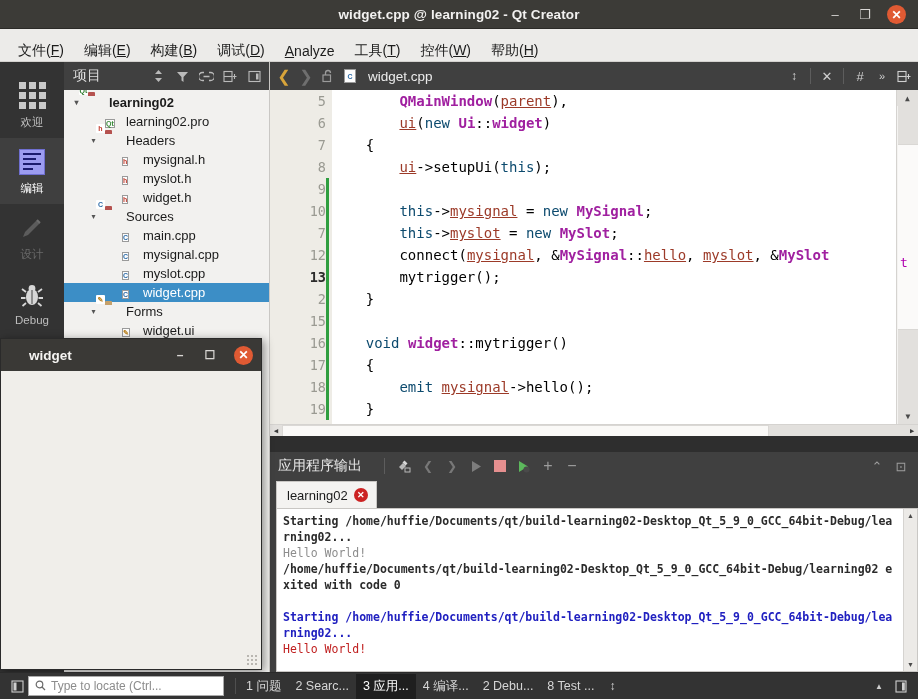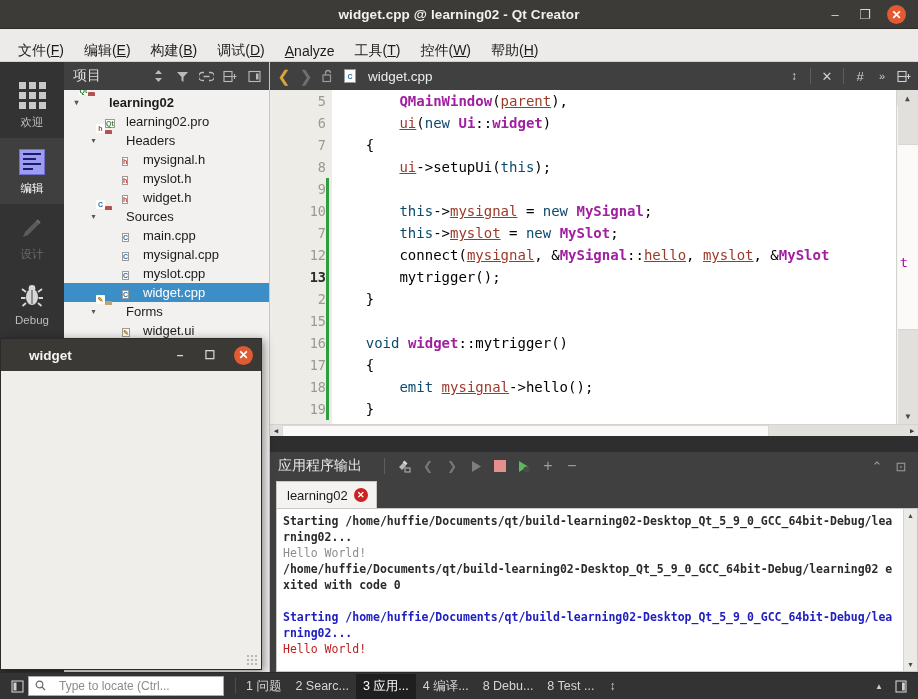--- a/index.html
+++ b/index.html
@@ -253,7 +253,7 @@
   #statusbar .sq { width:22px; height:27px; display:flex; align-items:center; justify-content:center; color:#cfcfcf; font-size:12px; }
   #statusbar .locate {
     width:196px; height:20px; background:#ffffff; border:1px solid #aaa;
-    display:flex; align-items:center; gap:13px; padding:0 6px;
+    display:flex; align-items:center; gap:5px; padding:0 6px;
     color:#8c8c8c; font-size:12px; margin-right:8px;
   }
   #statusbar .locate .mag { color:#6a6a6a; font-size:11px; }

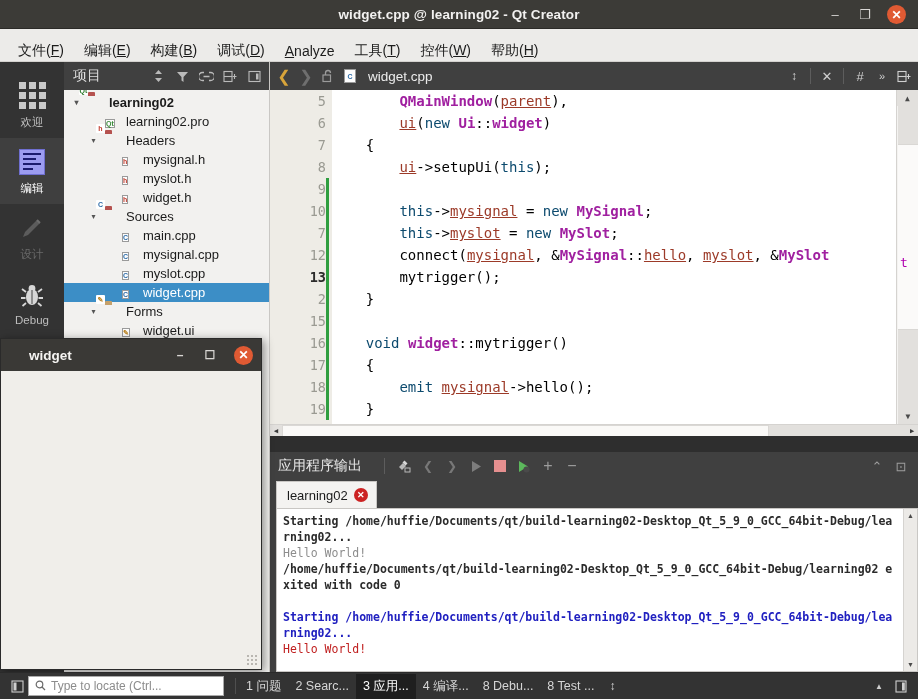--- a/index.html
+++ b/index.html
@@ -615,7 +615,7 @@
       <span class="sitem">2 Searc...</span>
       <span class="sitem active">3 应用...</span>
       <span class="sitem">4 编译...</span>
-      <span class="sitem">8 Debu...</span>
+      <span class="sitem">2 Debu...</span>
       <span class="sitem">8 Test ...</span>
     </span>
   <span class="sq">↕</span>

